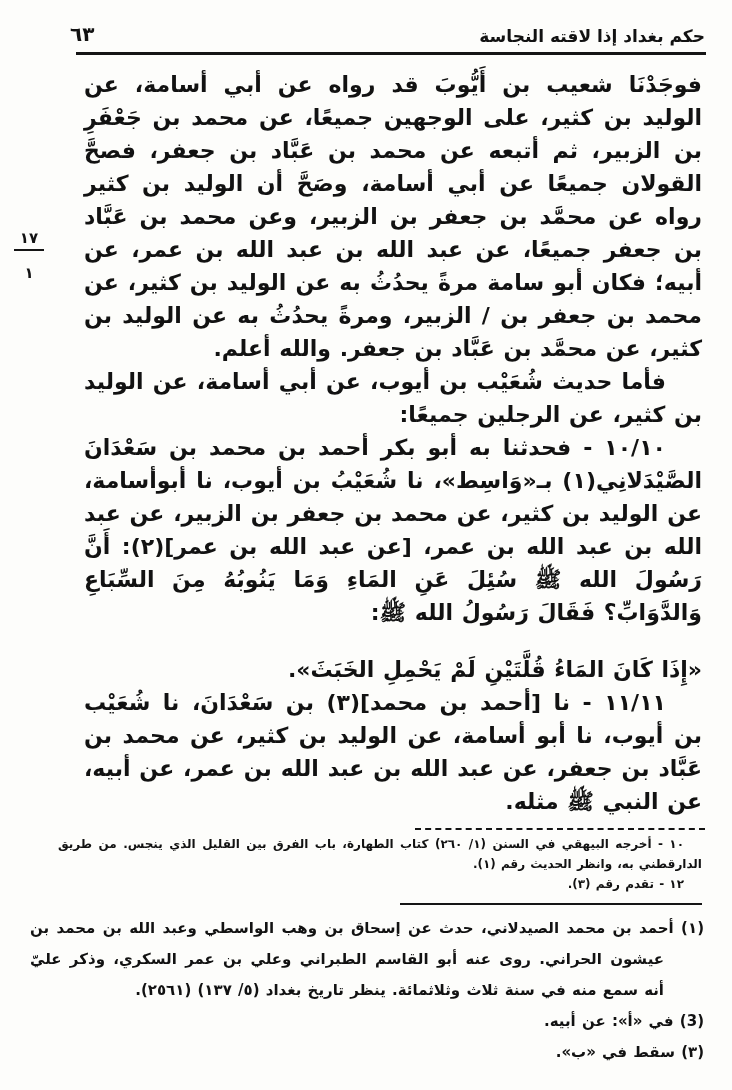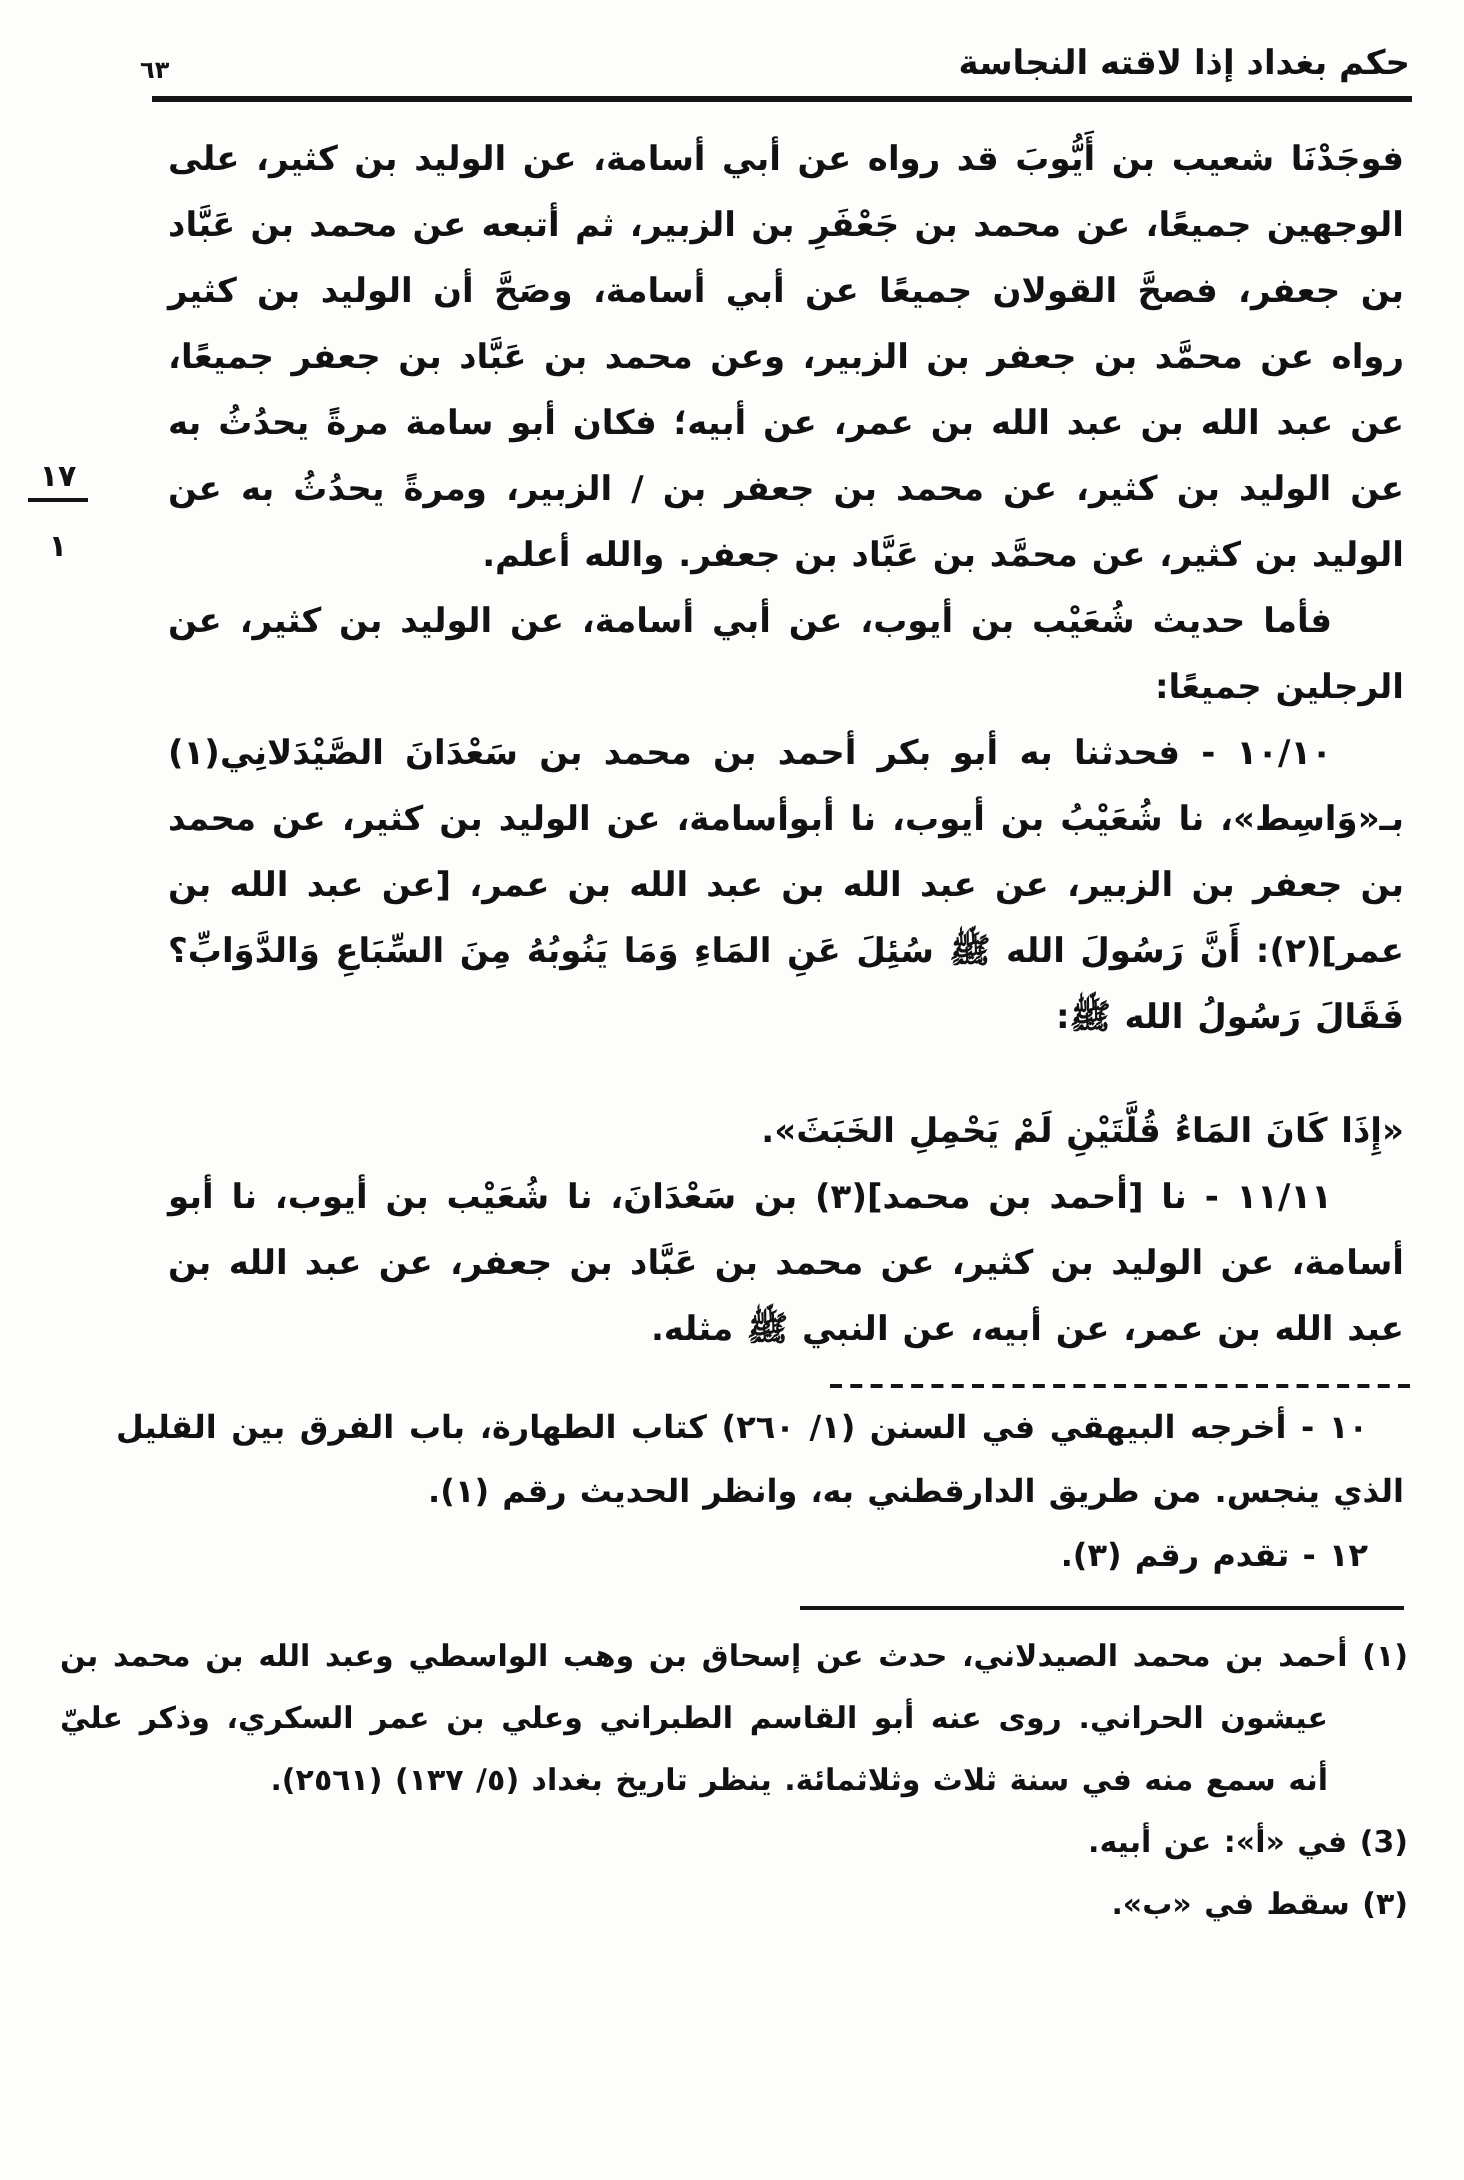--- a/index.html
+++ b/index.html
@@ -23,7 +23,7 @@
     font-weight: bold;
   }
   .h-title { letter-spacing: 0; }
-  .h-num   { font-size: 12px; }
+  .h-num   { font-size: 20px; }
   .header-rule {
     height: 0;
     border-top: 3px solid #151515;

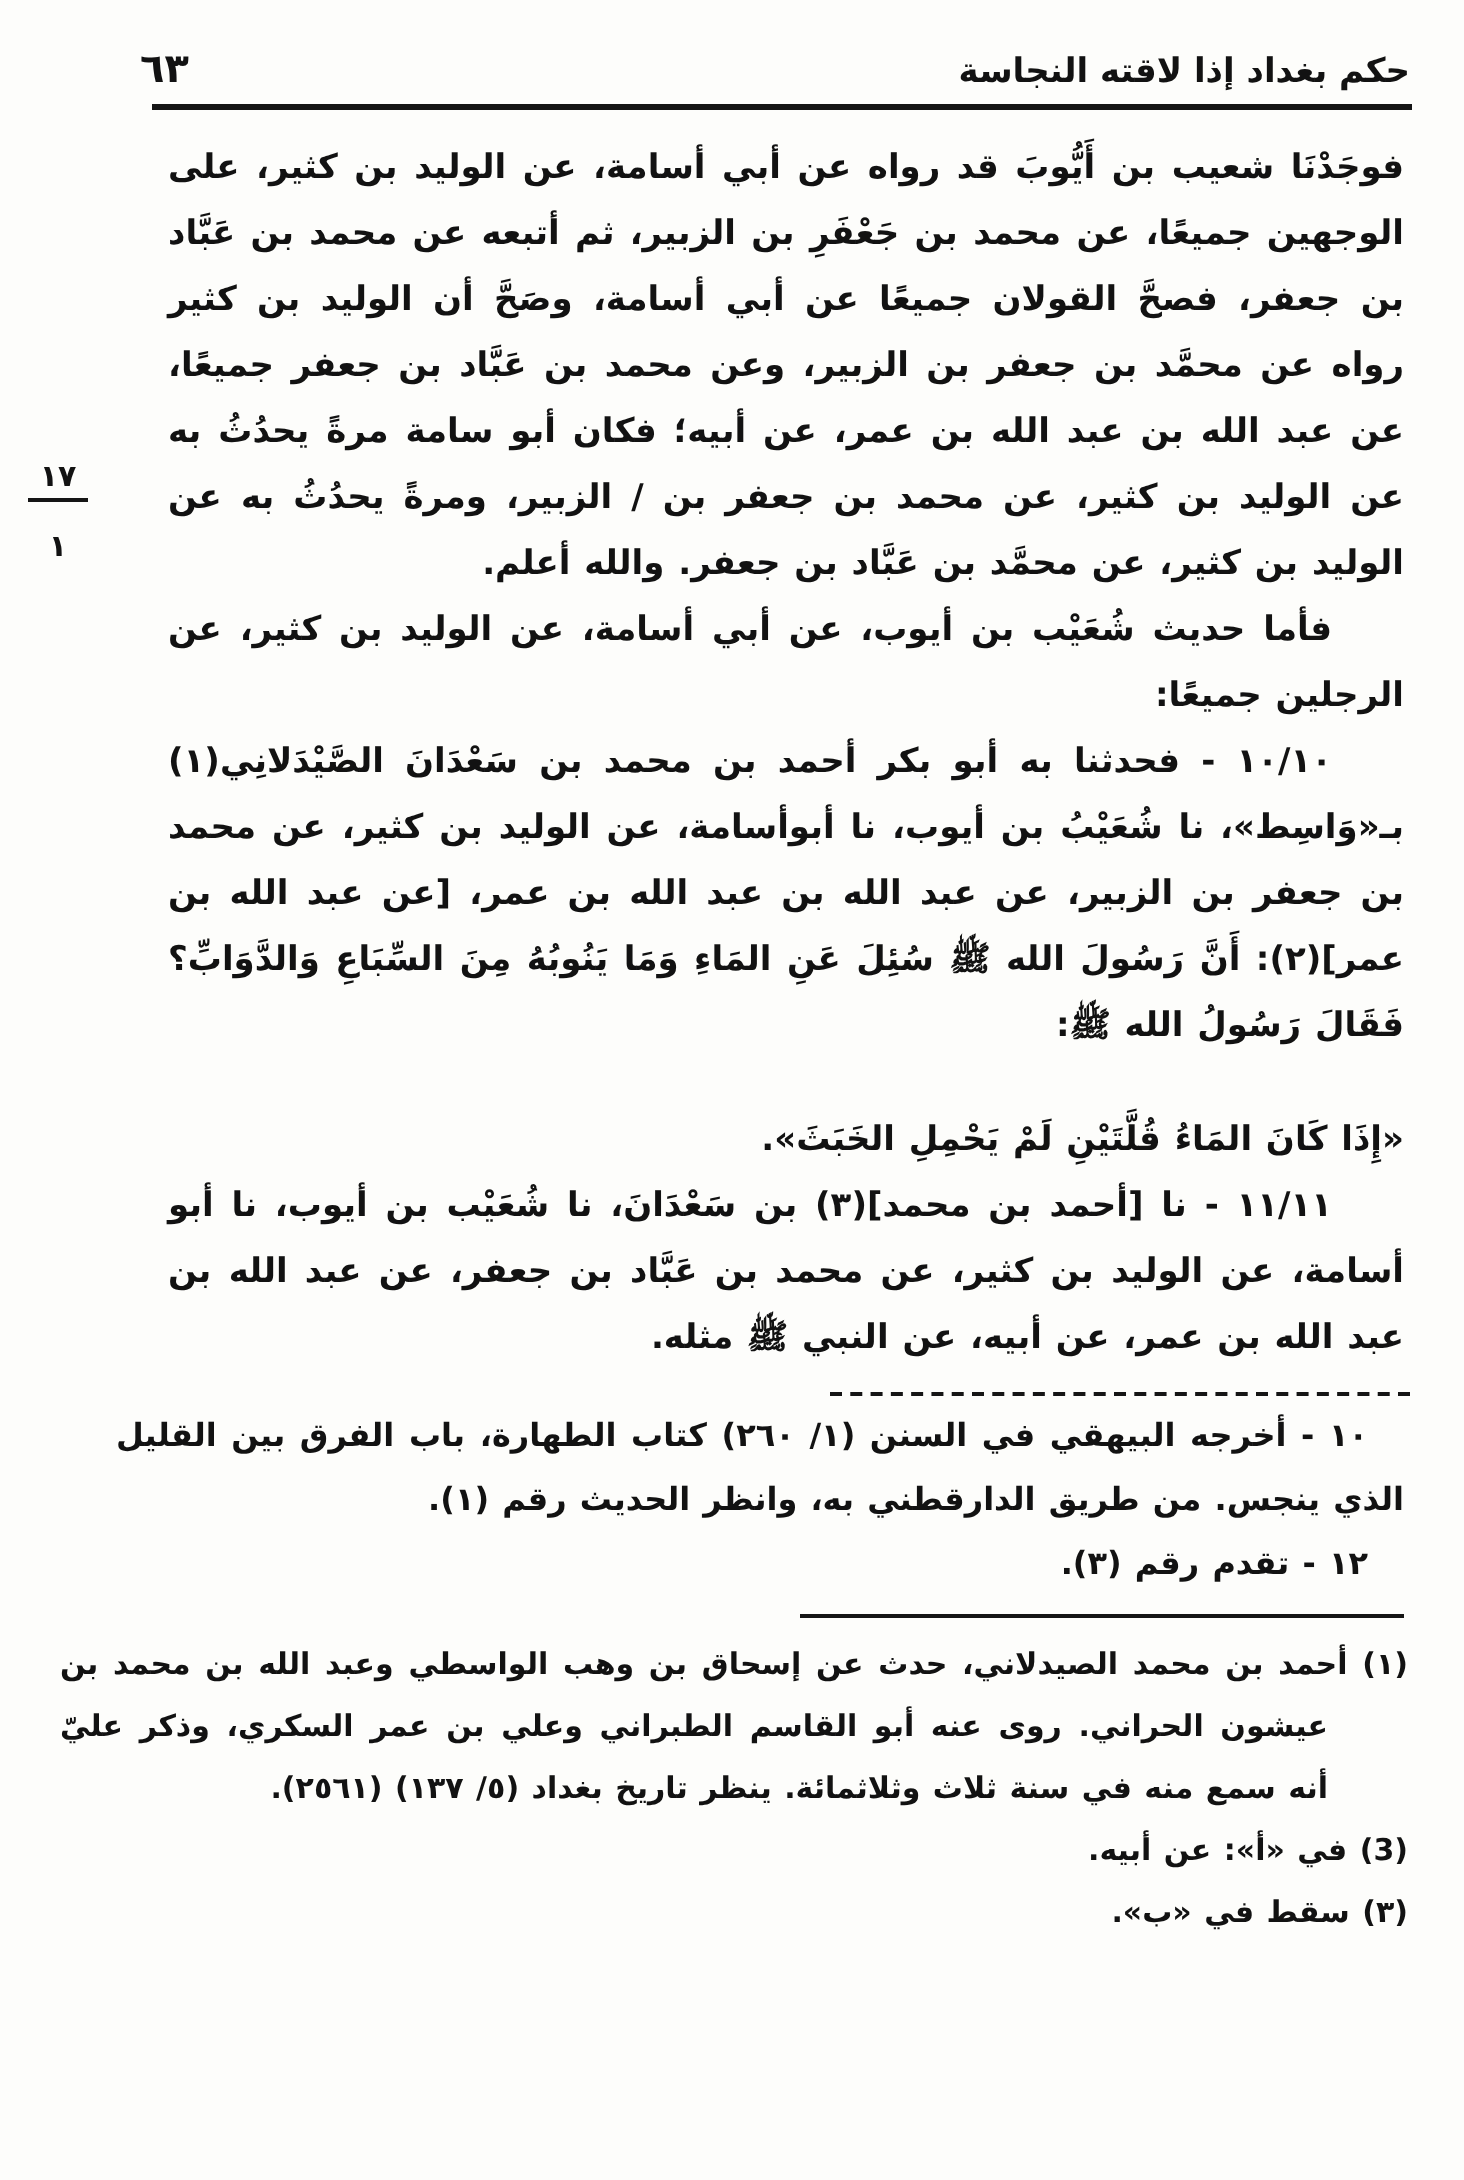--- a/index.html
+++ b/index.html
@@ -48,7 +48,7 @@
   }
   .para {
     margin: 0;
-    font-size: 17px;
+    font-size: 22px;
     font-weight: bold;
     line-height: 33px;
     text-align: justify;

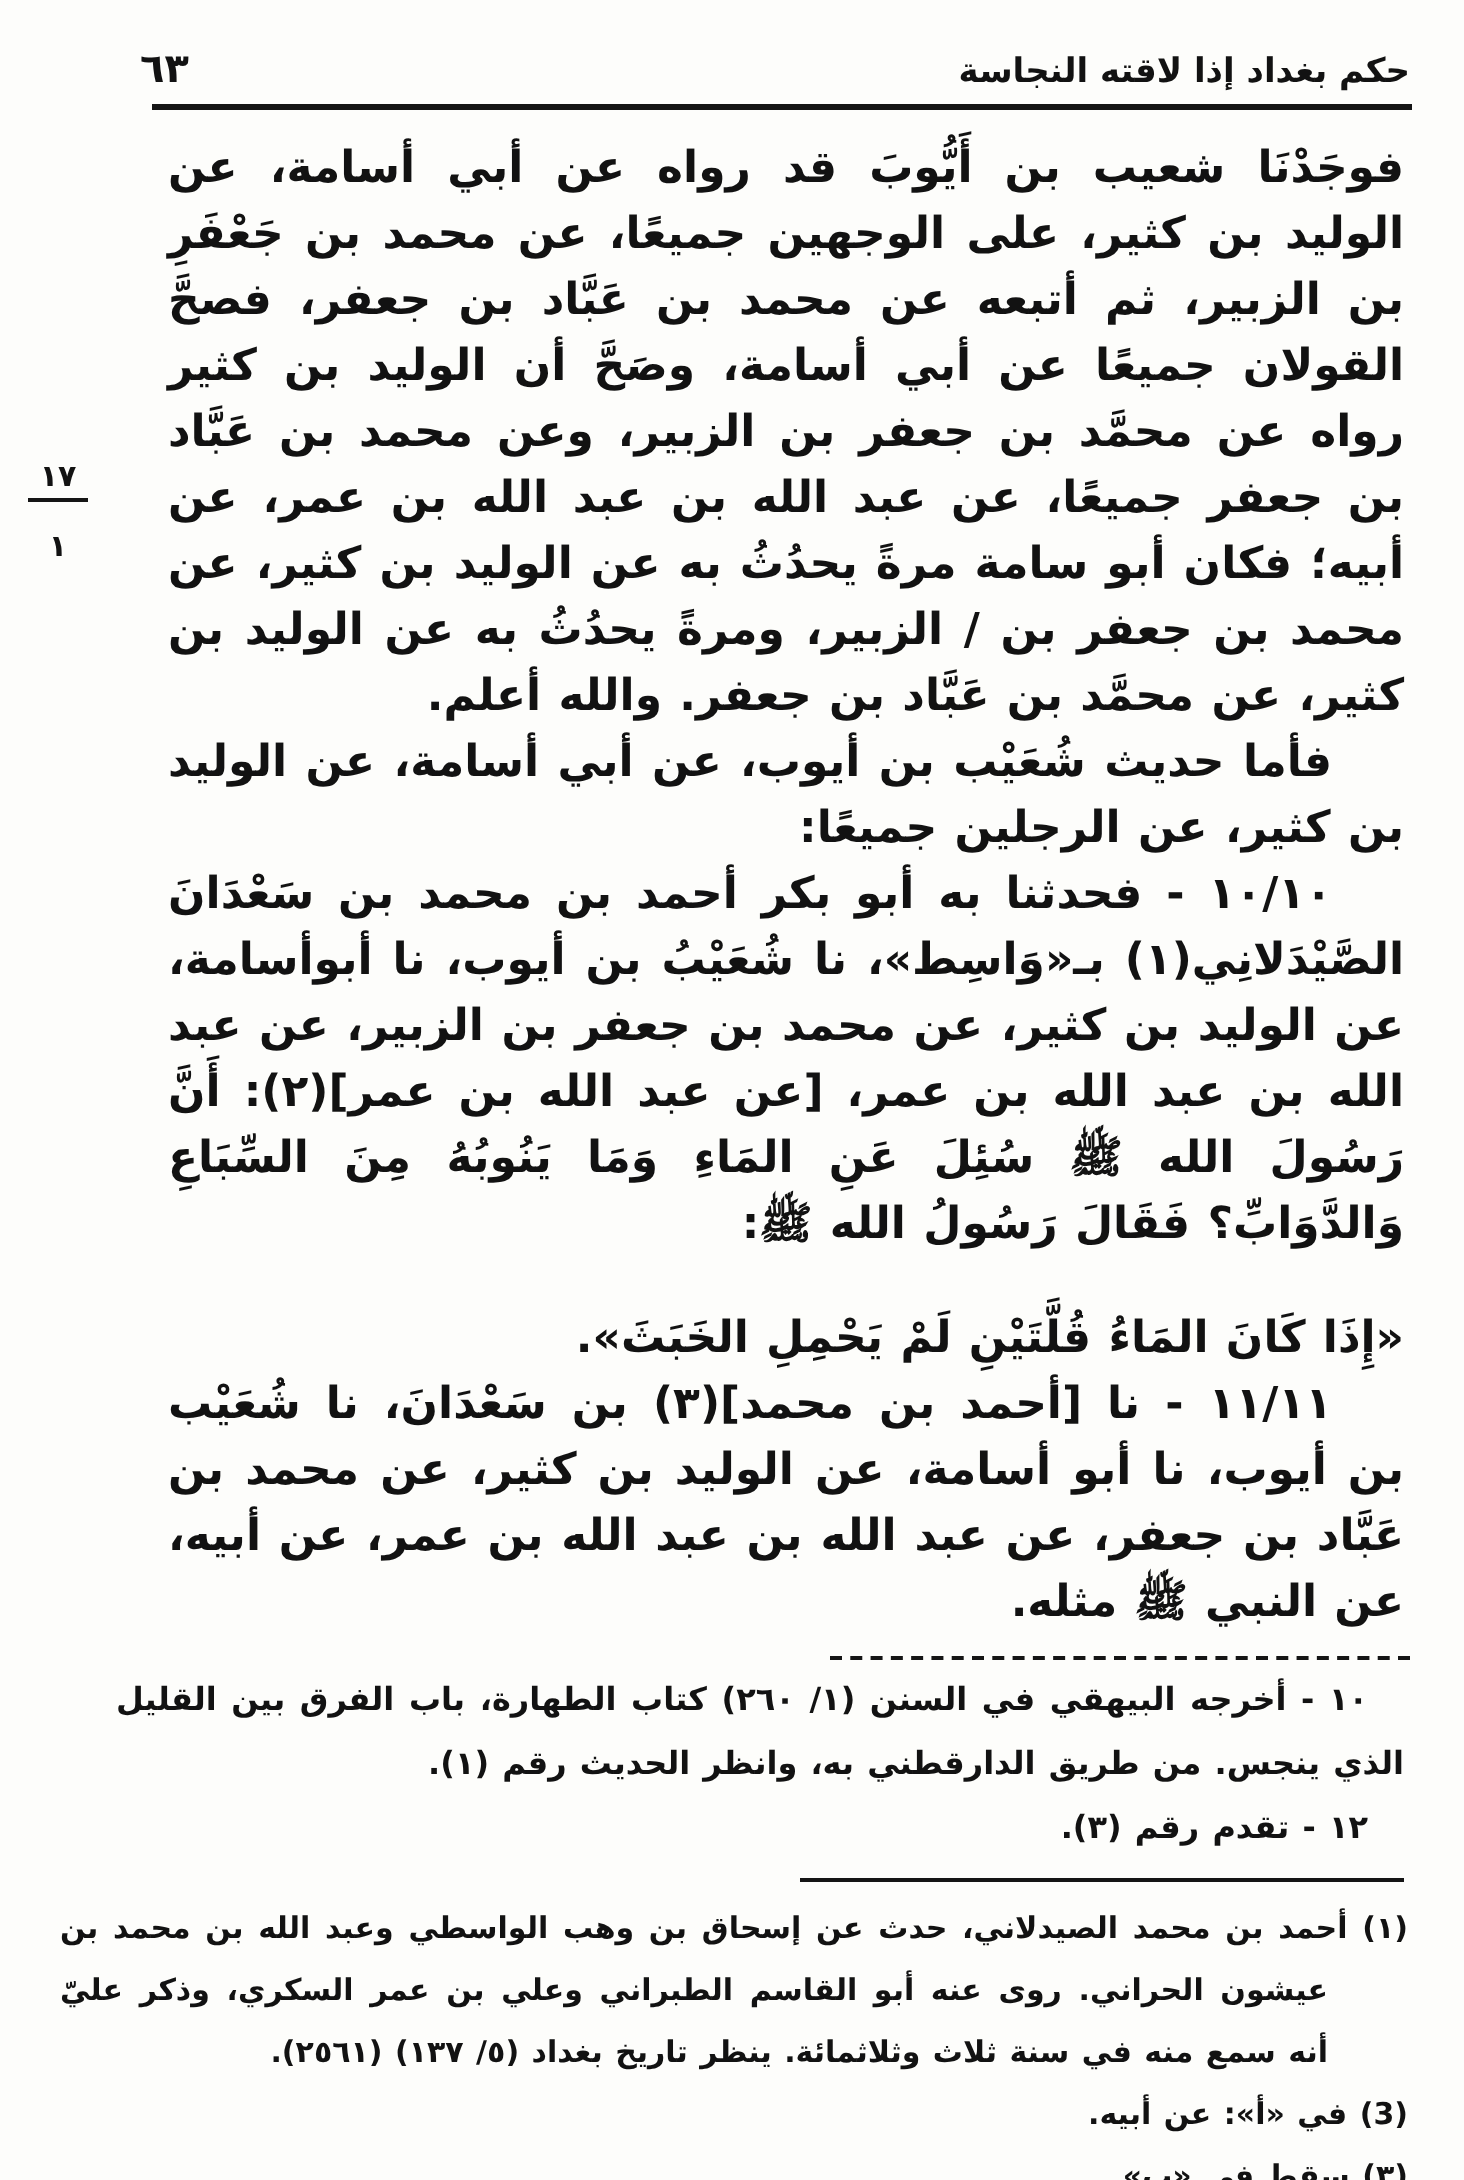--- a/index.html
+++ b/index.html
@@ -75,9 +75,9 @@
   }
   .tnote {
     margin: 0;
-    font-size: 16px;
+    font-size: 12px;
     font-weight: bold;
-    line-height: 32px;
+    line-height: 20px;
     text-align: justify;
     text-indent: 18px;
     word-spacing: 1px;

